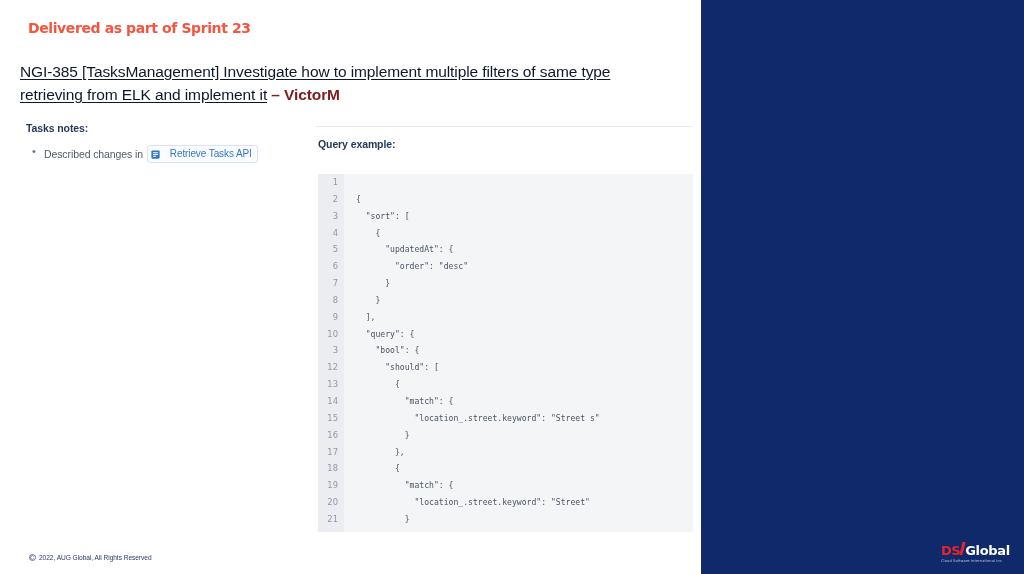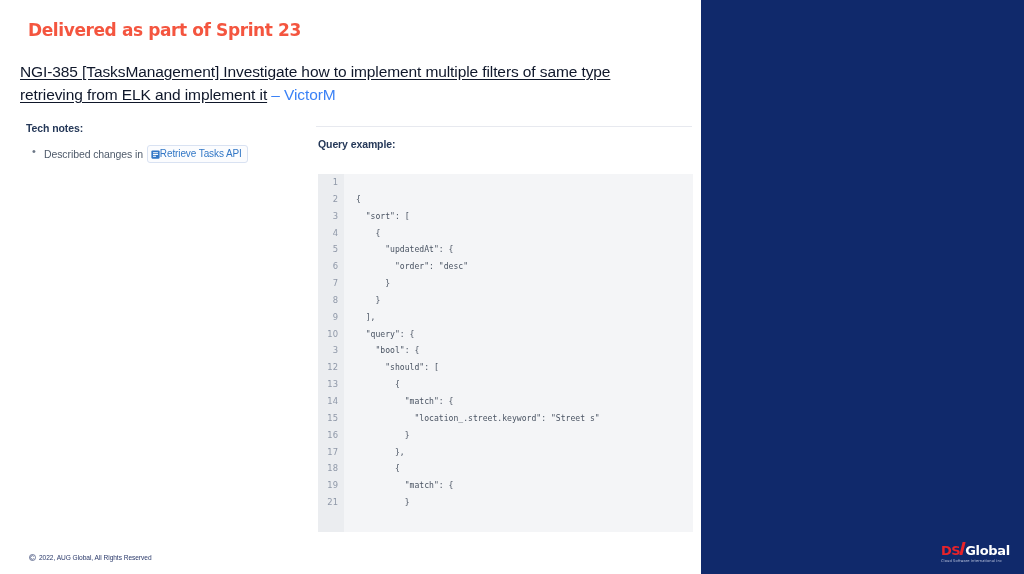--- a/index.html
+++ b/index.html
@@ -63,7 +63,7 @@
     position: absolute;
     left: 28px; top: 20px;
     font-family: "DejaVu Sans", sans-serif;
-    font-size: 17px; font-weight: bold;
+    font-size: 14px; font-weight: bold;
     color: #f4553f;
     letter-spacing: -0.4px;
     white-space: nowrap;

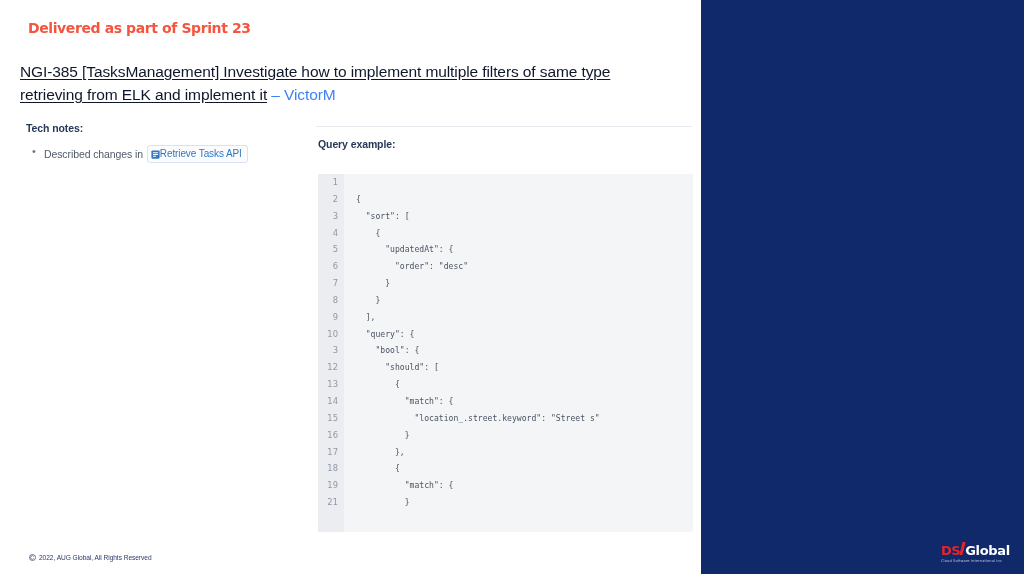--- a/index.html
+++ b/index.html
@@ -84,8 +84,8 @@
     text-underline-offset: 2px;
   }
   #ticket .assignee {
-    color: #3b82f6;
-    font-weight: normal;
+    color: #7f1d1d;
+    font-weight: bold;
     text-decoration: none;
     white-space: nowrap;
   }

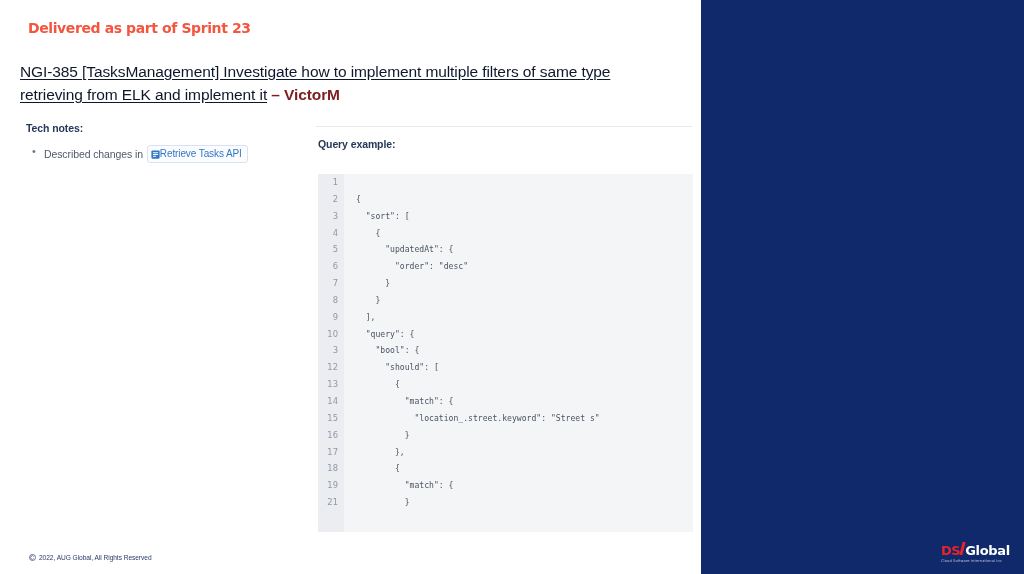--- a/index.html
+++ b/index.html
@@ -232,7 +232,7 @@
   <div id="divider"></div>
 
   <div id="tech-notes">
-    <div class="section-label">Tech notes:</div>
+    <div class="section-label">Tasks notes:</div>
     <ul id="notes-list">
       <li>
         <span>Described changes in </span><span class="chip">

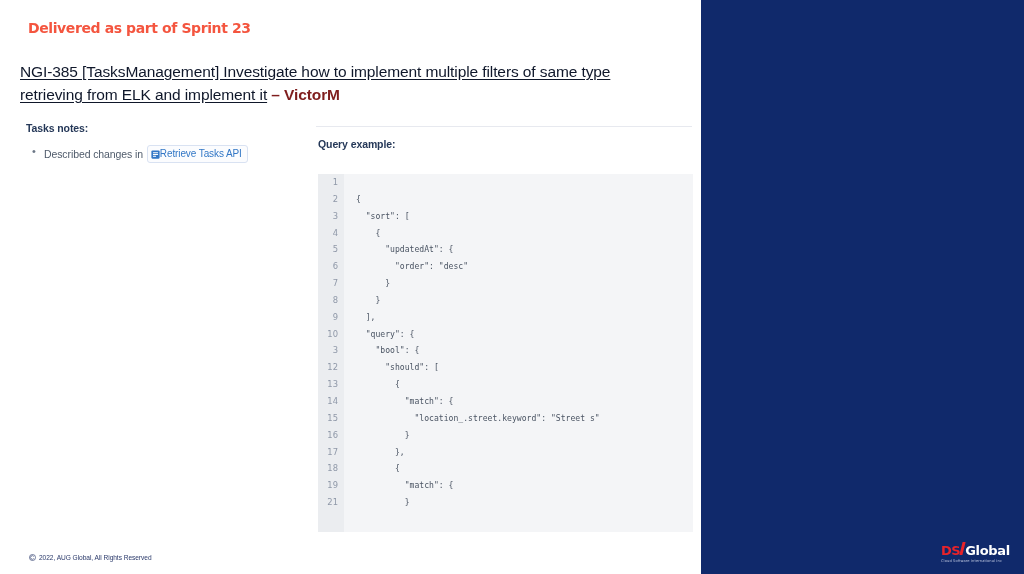--- a/index.html
+++ b/index.html
@@ -134,7 +134,7 @@
   .chip {
     display: inline-flex;
     align-items: center;
-    gap: 0;
+    gap: 10px;
     padding: 1px 5px 1px 3px;
     border: 1px solid #d9e2f2;
     border-radius: 3px;

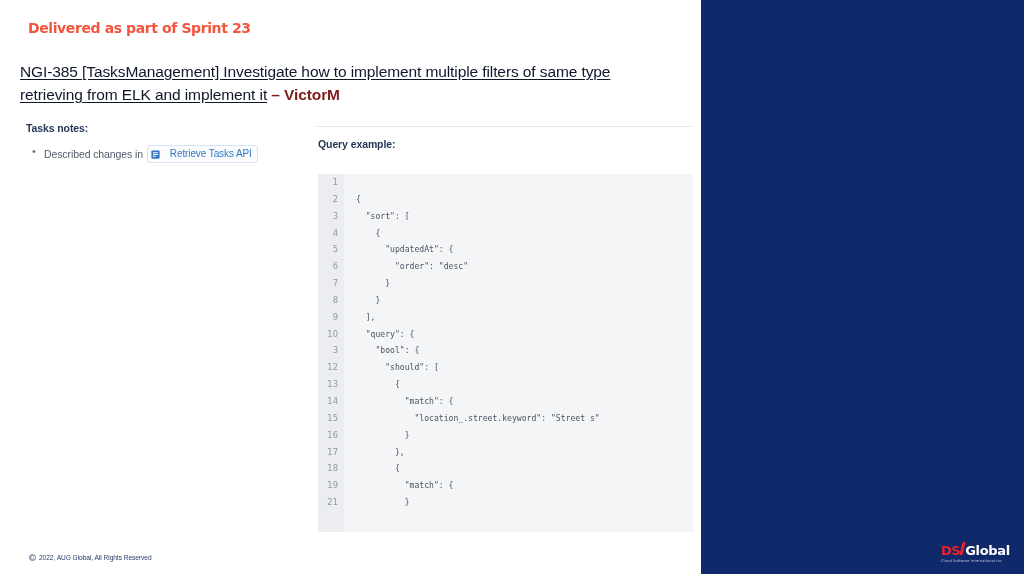--- a/index.html
+++ b/index.html
@@ -330,6 +330,10 @@
             <span class="cd">          "match": {</span>
           </div>
           <div class="code-row">
+            <span class="ln">20</span>
+            <span class="cd">            "location_.street.keyword": "Street"</span>
+          </div>
+          <div class="code-row">
             <span class="ln">21</span>
             <span class="cd">          }</span>
           </div>

